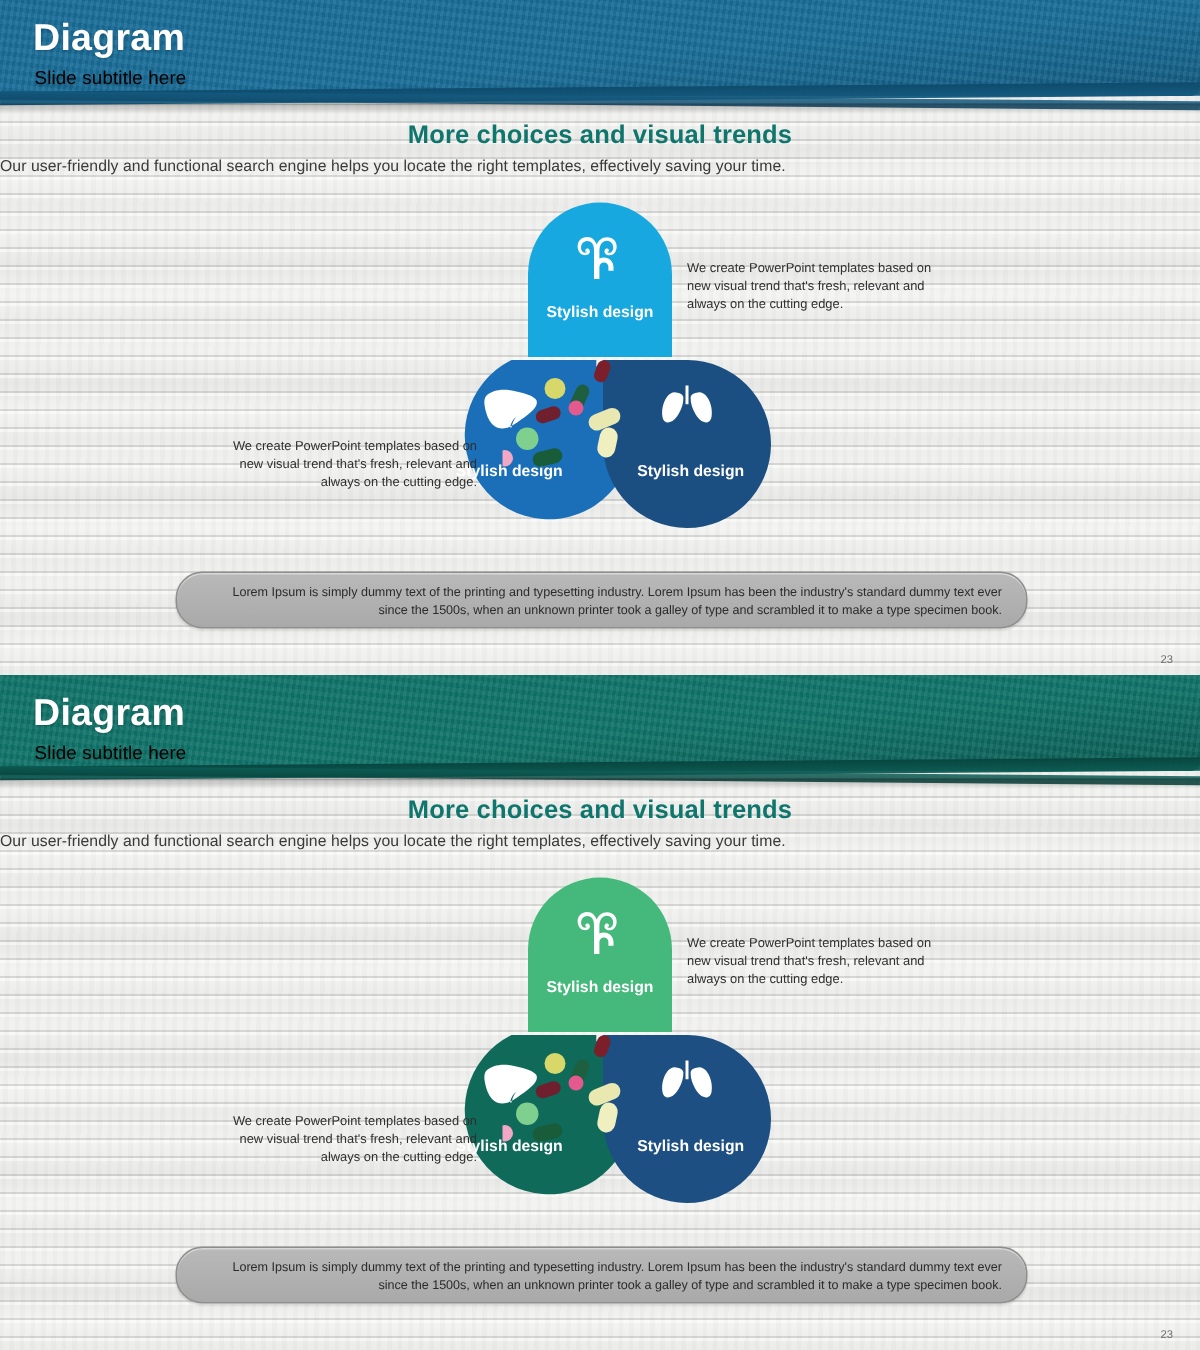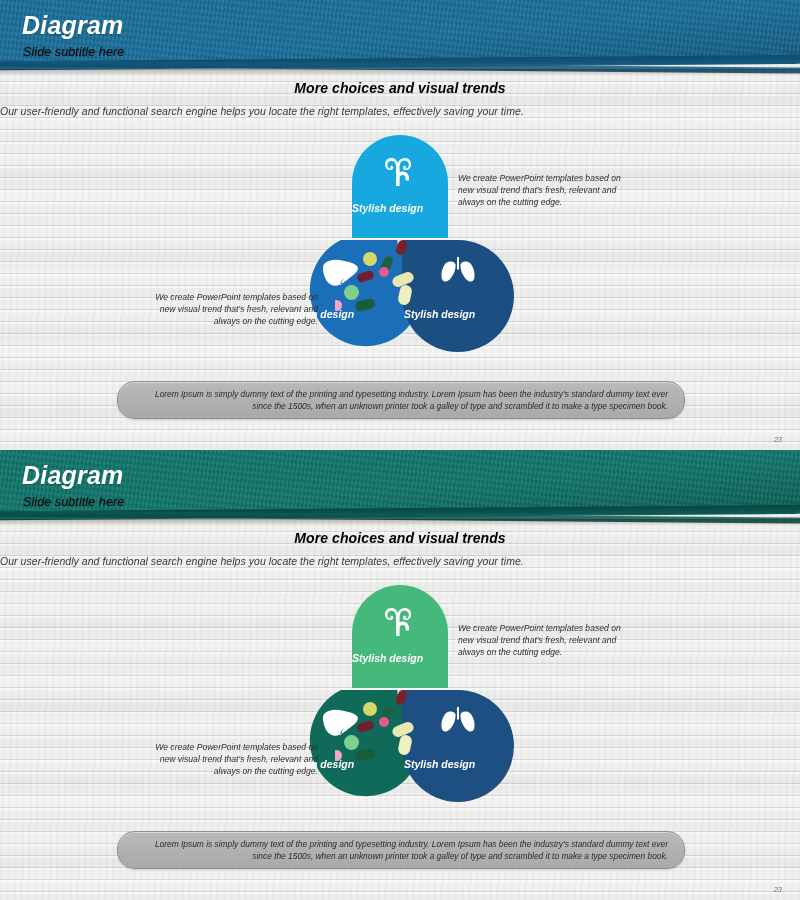--- a/index.html
+++ b/index.html
@@ -14,7 +14,6 @@
     width:800px;height:450px;
     overflow:hidden;
     background:#ebebeb;
-    font-style:italic;
   }
   
   .wood{

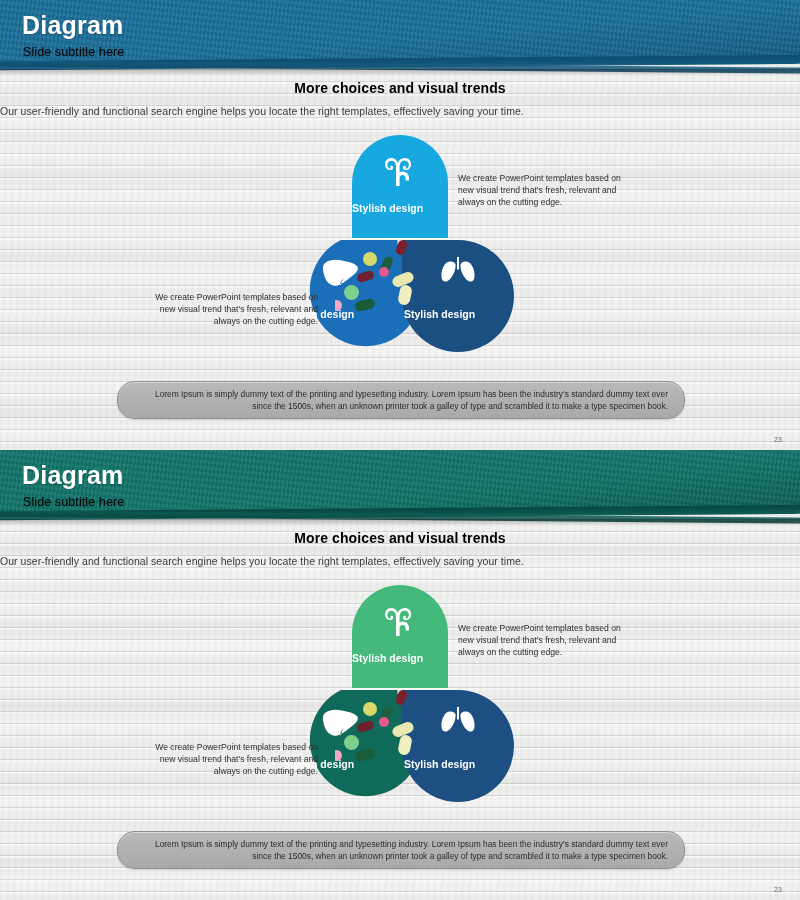--- a/index.html
+++ b/index.html
@@ -75,7 +75,7 @@
   
   .heading{
     position:absolute;left:0;top:80px;width:800px;text-align:center;
-    font-size:14px;font-weight:bold;color:#000000;letter-spacing:.1px;
+    font-size:17px;font-weight:bold;color:#0f766e;letter-spacing:.1px;
   }
   .subheading{
     position:absolute;left:0;top:105px;width:800px;text-align:left;

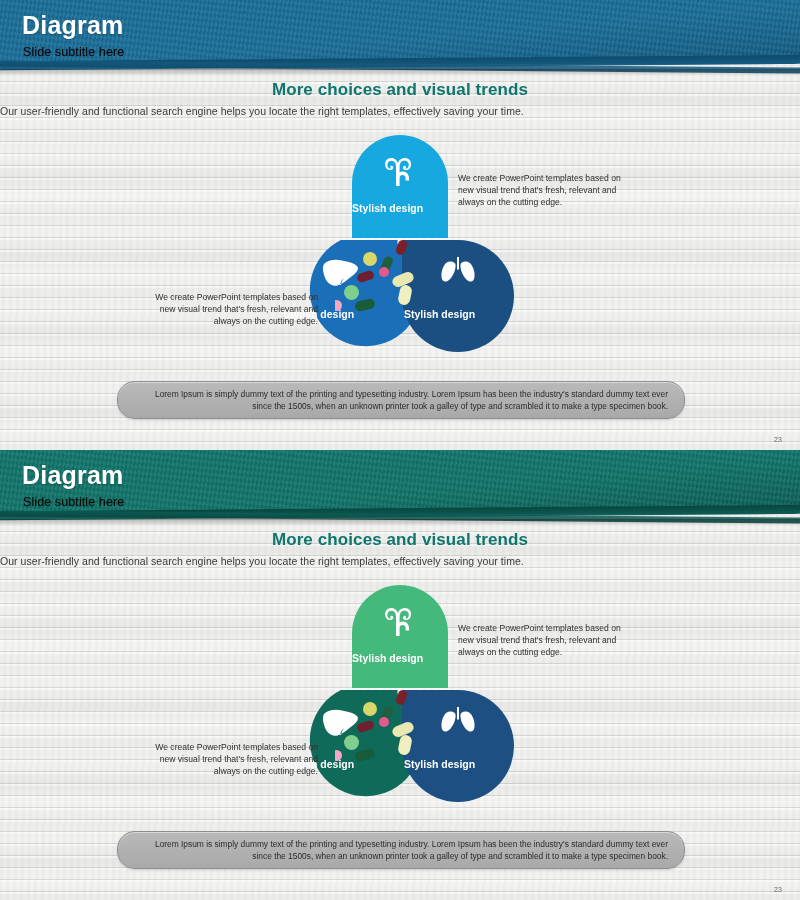--- a/index.html
+++ b/index.html
@@ -86,7 +86,7 @@
   .petal{position:absolute;}
   .petal svg{display:block;overflow:visible;}
   .petal-label{
-    position:absolute;width:100%;
+    position:absolute;width:100%;text-align:center;
     font-size:10.5px;font-weight:bold;color:#ffffff;
     pointer-events:none;
   }

